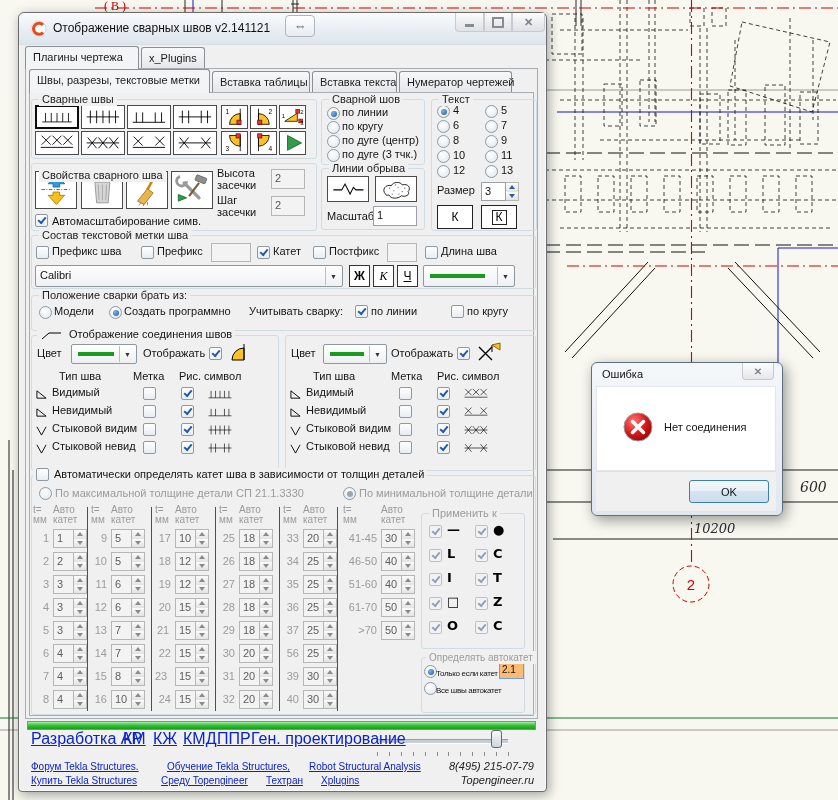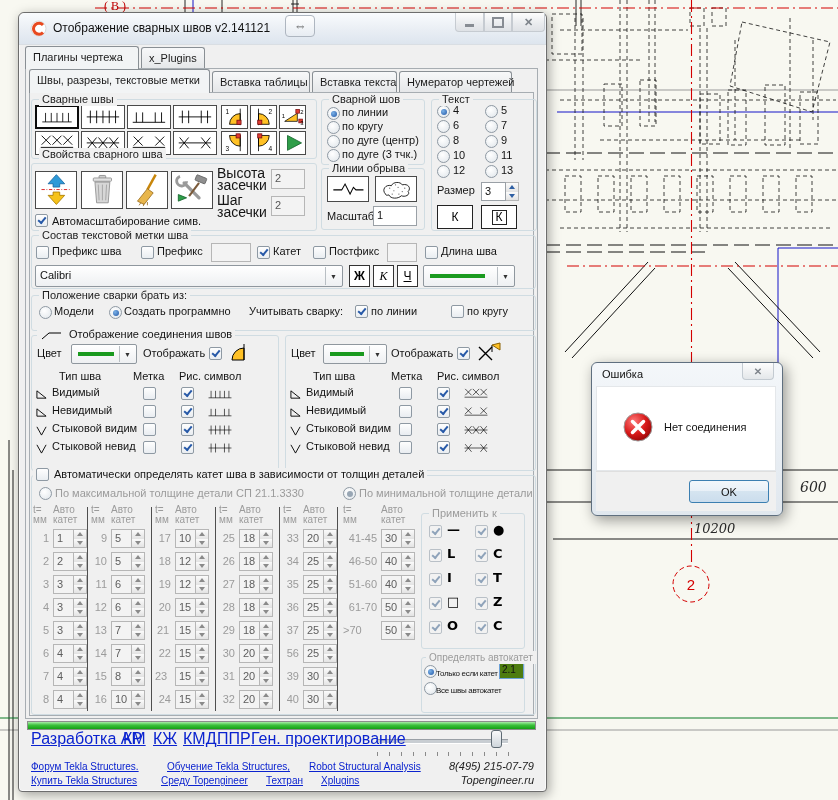--- a/index.html
+++ b/index.html
@@ -194,7 +194,7 @@
   <span class="grp-t" style="left:20px;top:80px">Сварные швы</span>
 
   <div class="grp" style="left:12px;top:150px;width:286px;height:68px"></div>
-  <span class="grp-t" style="left:20px;top:135px">Свойства сварного шва</span>
+  <span class="grp-t" style="left:20px;top:156px">Свойства сварного шва</span>
 
   <div class="grp" style="left:302px;top:86px;width:104px;height:66px"></div>
   <span class="grp-t" style="left:310px;top:80px">Сварной шов</span>

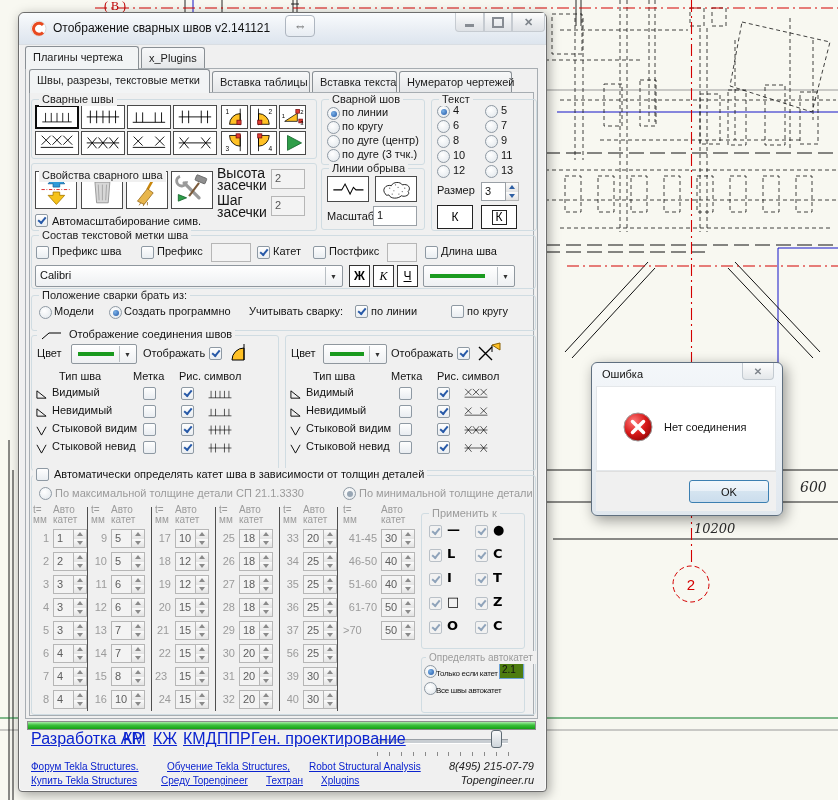--- a/index.html
+++ b/index.html
@@ -35,7 +35,7 @@
   .lbl.g{color:#9b9b9b;}
   .lbl.f10{font-size:10px;}
   .lbl.f8{font-size:8px;letter-spacing:-0.3px;}
-  .lbl2{position:absolute;font-size:14px;color:#141414;line-height:12px;}
+  .lbl2{position:absolute;font-size:11px;color:#141414;line-height:12px;}
   .cb{width:13px;height:13px;border:1px solid #8e99a3;border-radius:2px;background:linear-gradient(#fefefe,#e9edf1);position:absolute;box-sizing:border-box;}
   .cb.on::after{content:"";position:absolute;left:2px;top:2px;width:6px;height:3px;border-left:2px solid #2759a8;border-bottom:2px solid #2759a8;transform:rotate(-50deg);}
   .cb.dis{background:#f2f2f2;border-color:#b9c0c7;}

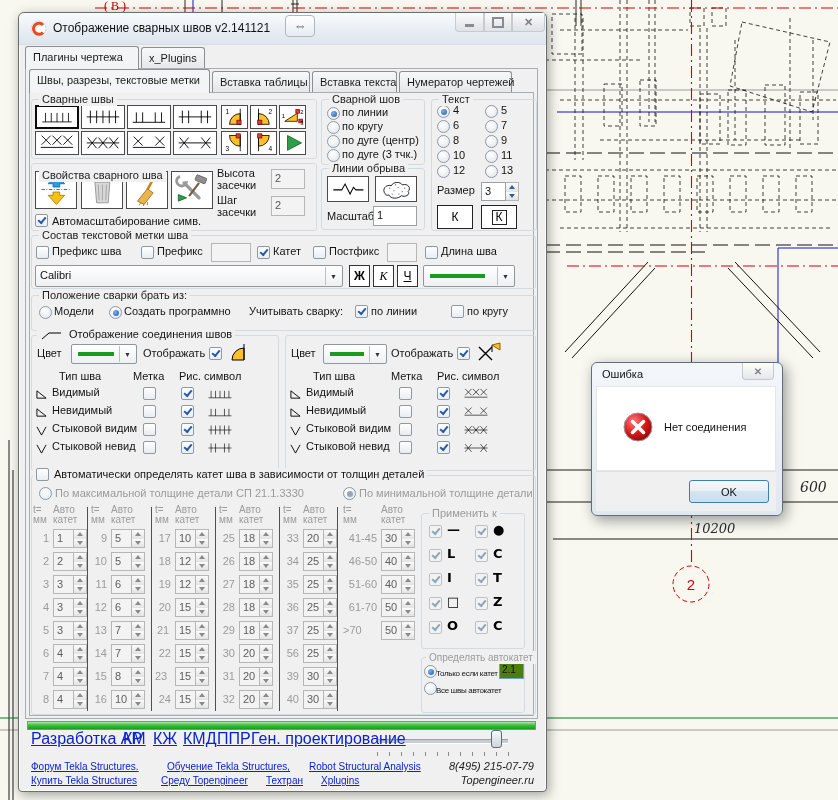--- a/index.html
+++ b/index.html
@@ -1037,7 +1037,7 @@
         <i class="td"></i>
       </span>
     </span>
-    <span class="lbl g" style="left:324px;top:611px;width:34px;">&gt;70</span>
+    <span class="lbl g" style="left:324px;top:611px;width:34px;text-align:right">&gt;70</span>
     <span class="spin" style="left:362px;top:608px;width:34px">
       <span class="sv">50</span>
       <span class="sb">

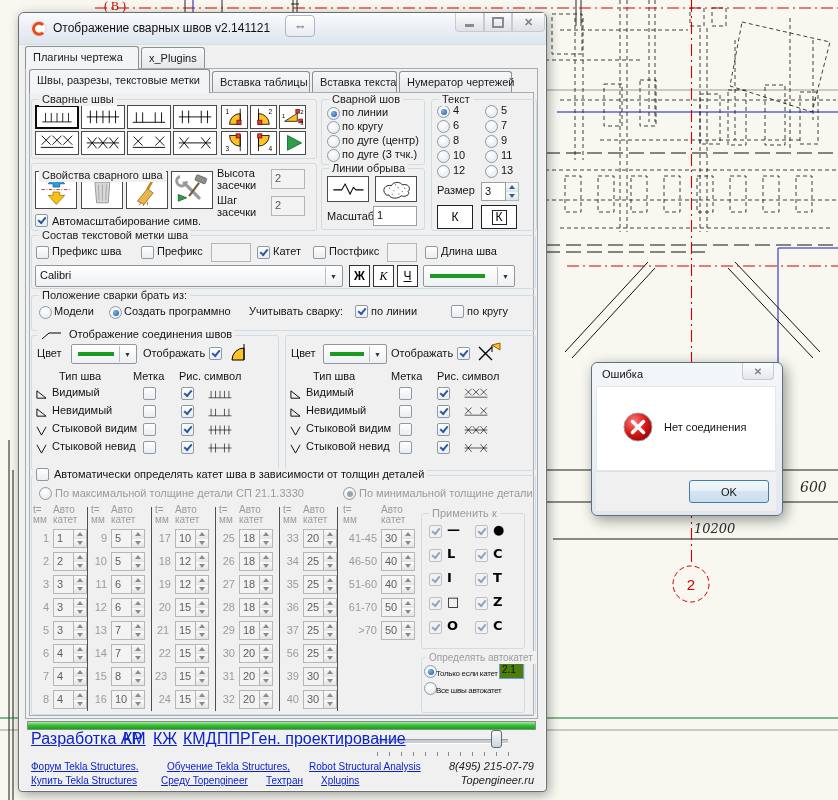--- a/index.html
+++ b/index.html
@@ -50,7 +50,7 @@
   .tbtn svg{max-width:92%;max-height:92%;}
   .vbox{position:absolute;box-sizing:border-box;border:1px solid #b6b6b6;background:#f3f3f3;font-size:11px;color:#555;padding:2px 0 0 3px;}
   .vbox.w{background:#fff;border-color:#9aa0a6;color:#111;}
-  .vbox.bl{background:#4d7c0f;border-color:#6da2d8;color:#111;font-size:10px;padding:1px 0 0 2px;}
+  .vbox.bl{background:#fdba74;border-color:#6da2d8;color:#111;font-size:10px;padding:1px 0 0 2px;}
   .spin{position:absolute;height:19px;display:flex;box-sizing:border-box;}
   .spin .sv{flex:1;border:1px solid #b6b6b6;background:#f3f3f3;font-size:11px;color:#5e5e5e;padding:2px 0 0 3px;box-sizing:border-box;overflow:hidden;}
   .spin .sb{width:13px;display:flex;flex-direction:column;border:1px solid #b6b6b6;border-left:none;box-sizing:border-box;}

